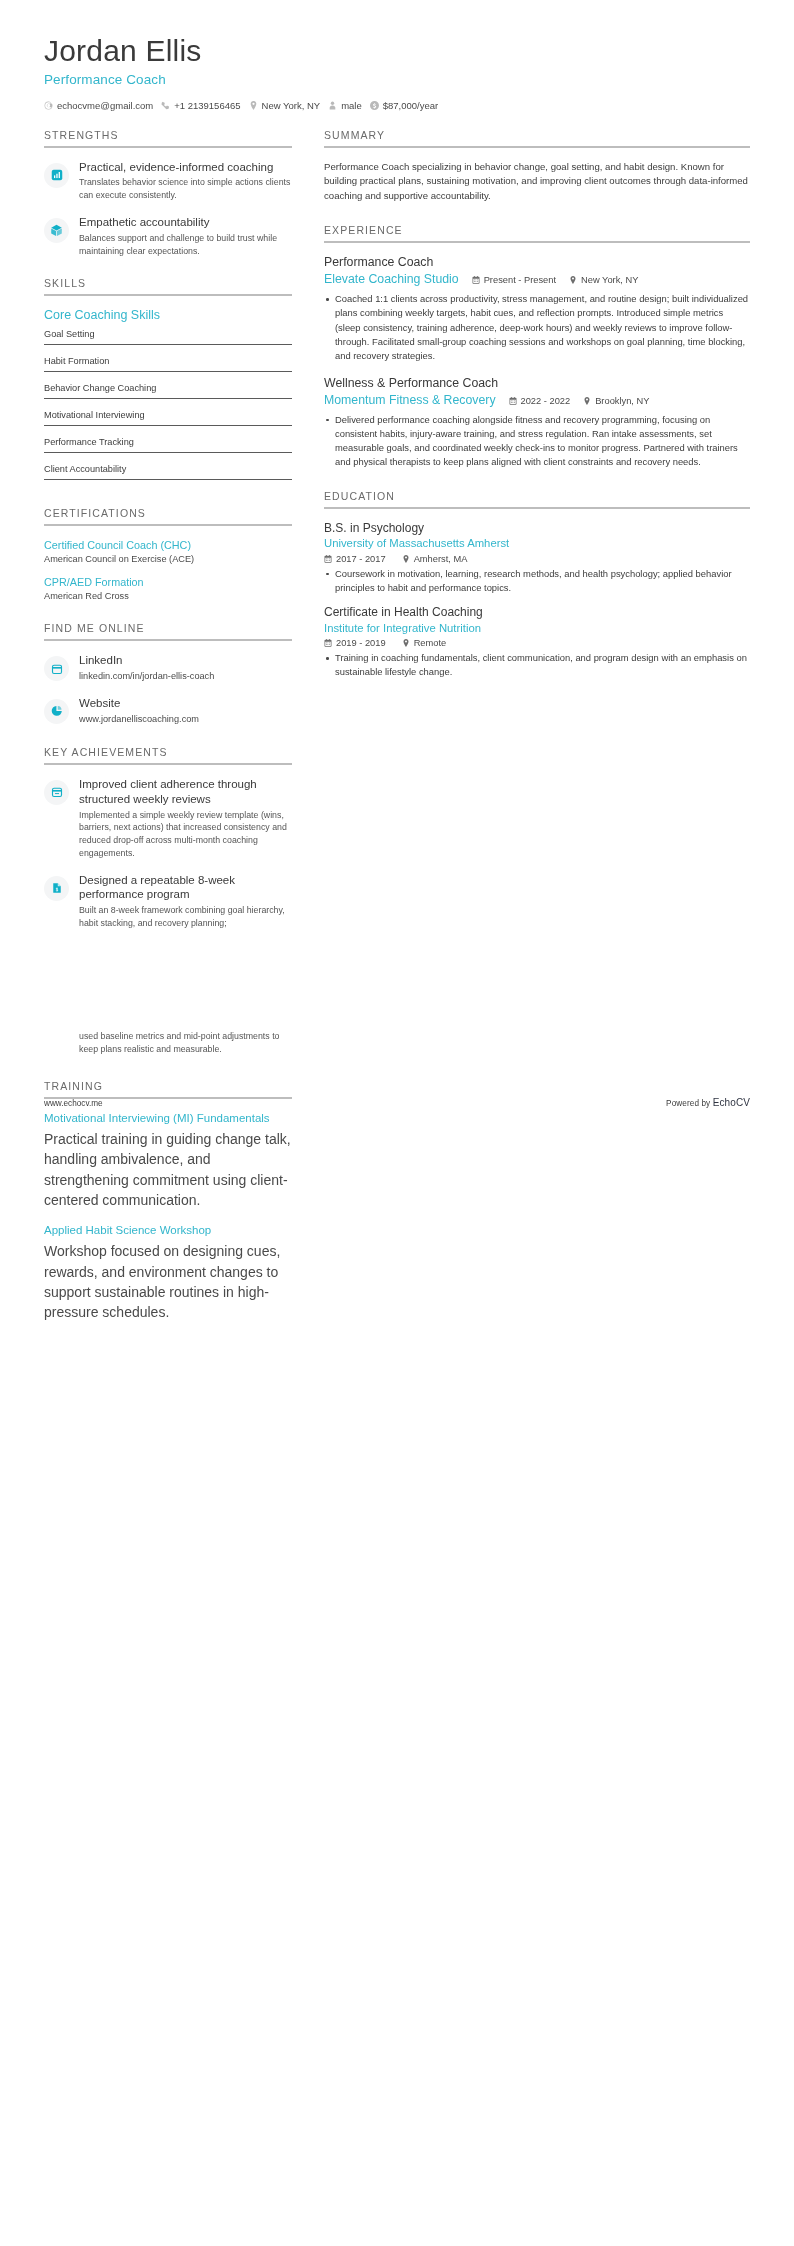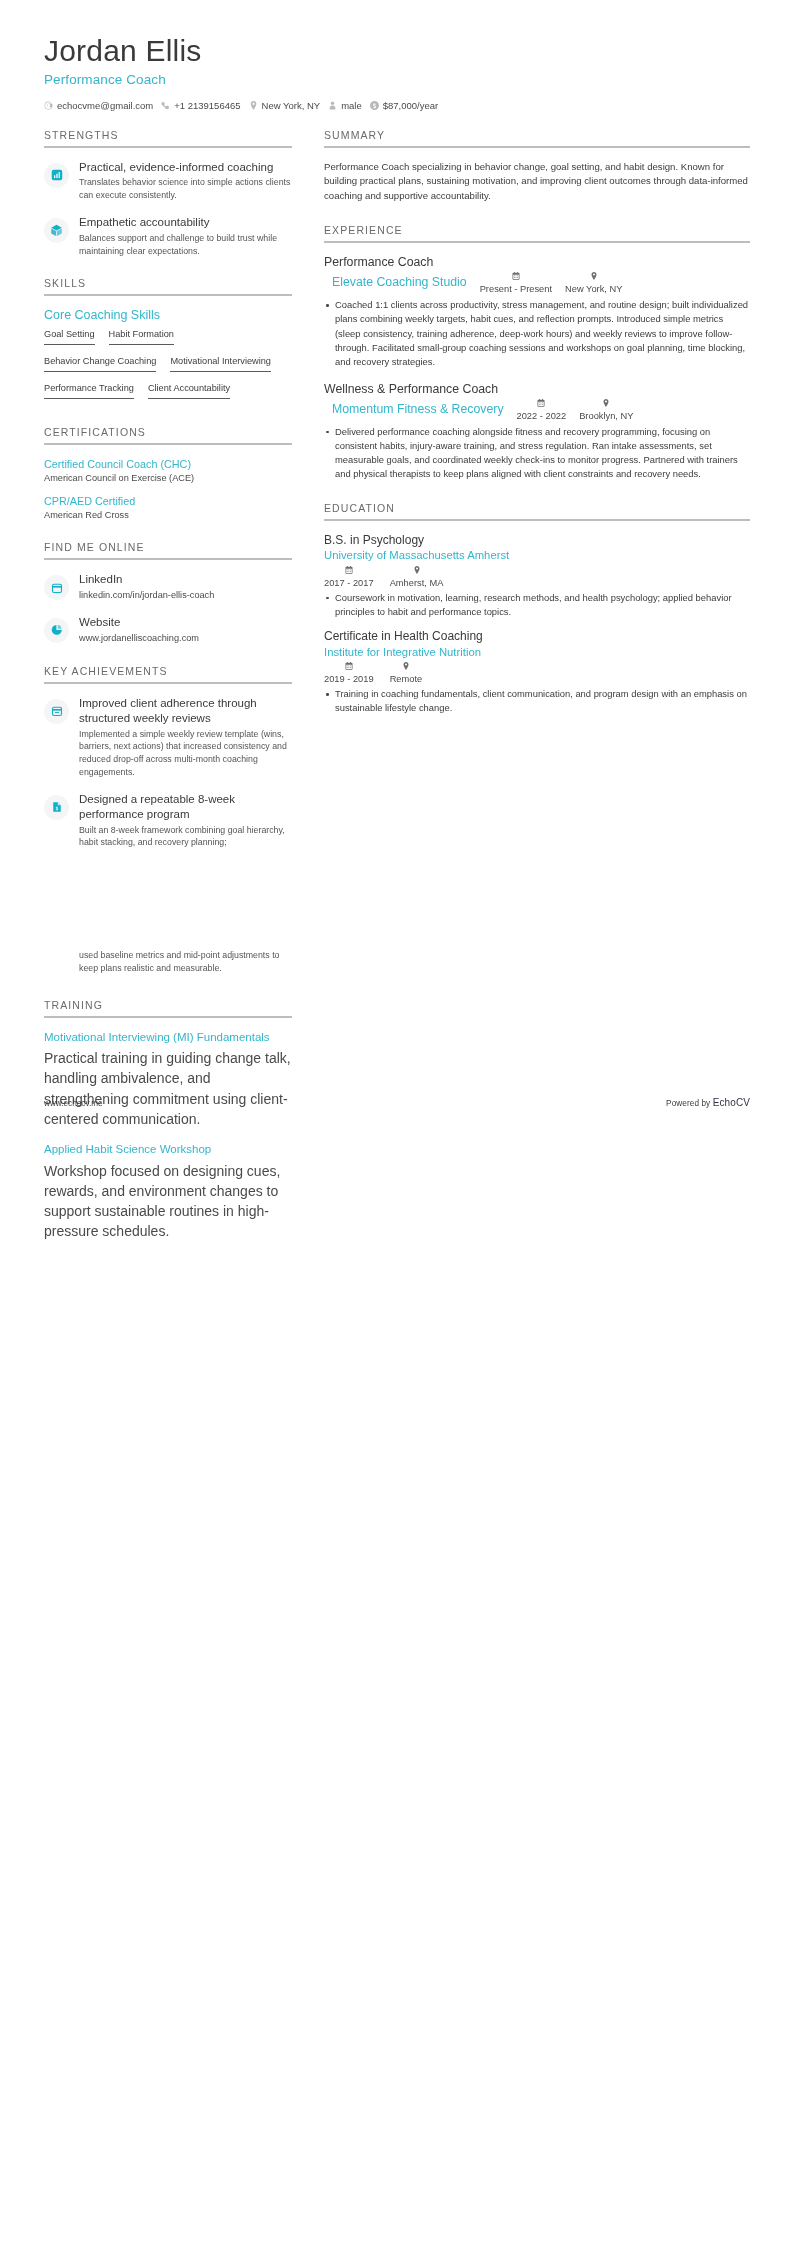--- a/index.html
+++ b/index.html
@@ -192,7 +192,6 @@
     gap: 13px;
     margin-top: 1px;
     margin-bottom: 4px;
-    margin-left: 8px;
   }
   .exp-company {
     font-size: 12.3px;

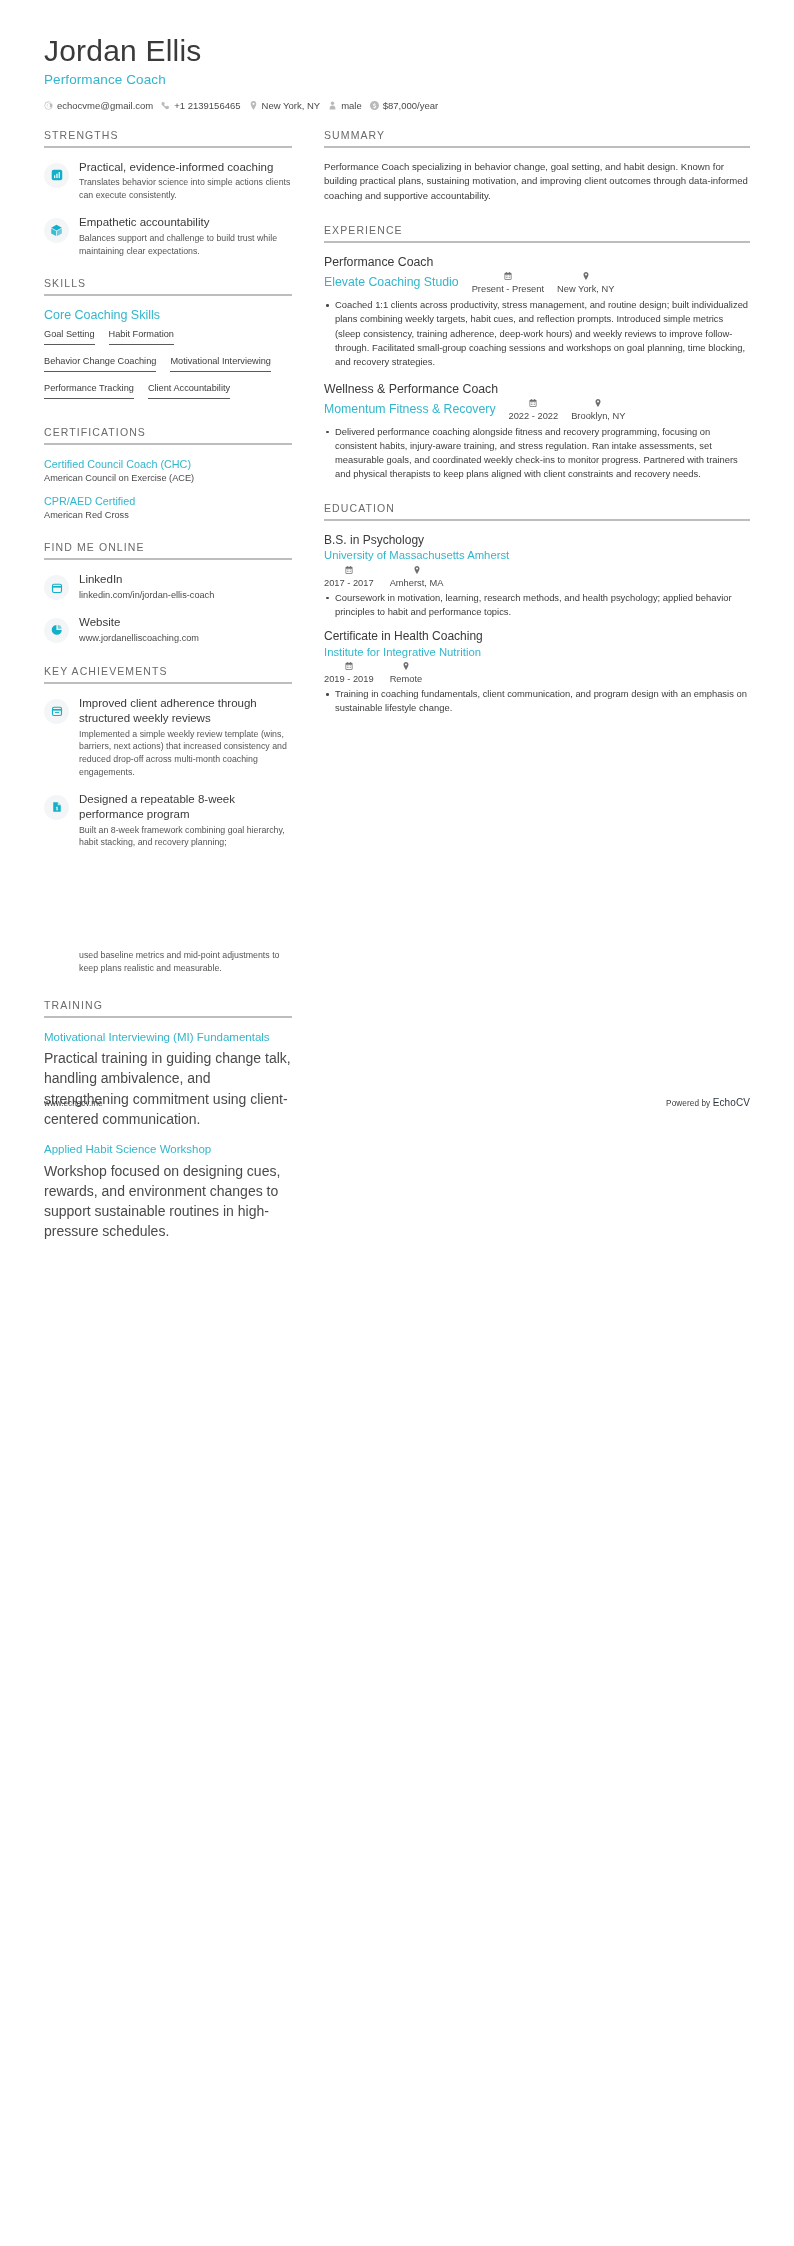--- a/index.html
+++ b/index.html
@@ -205,7 +205,6 @@
     font-size: 9.3px;
     color: #4a4a4a;
     white-space: nowrap;
-    flex-direction: column;
   }
   .meta-chip .ic {
     width: 8px;

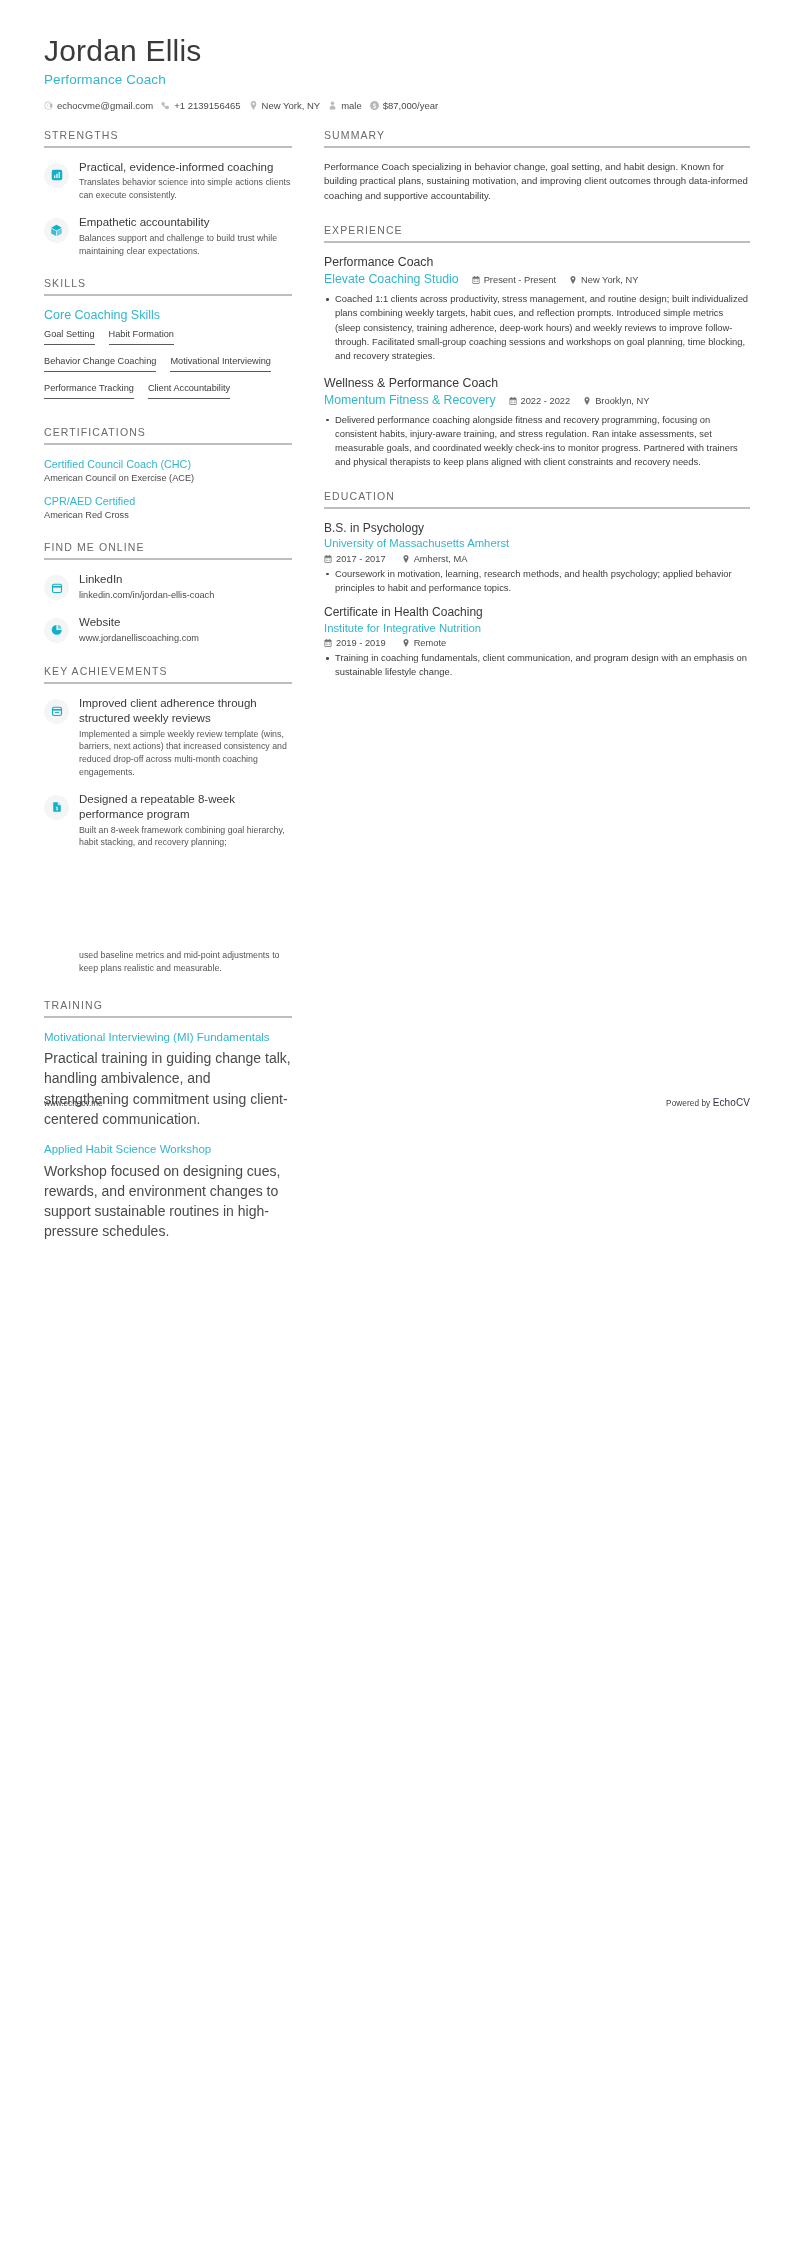--- a/index.html
+++ b/index.html
@@ -136,6 +136,7 @@
     display: flex;
     flex-wrap: wrap;
     gap: 4px 14px;
+    flex-direction: column;
   }
   .skill-tag {
     font-size: 9.2px;

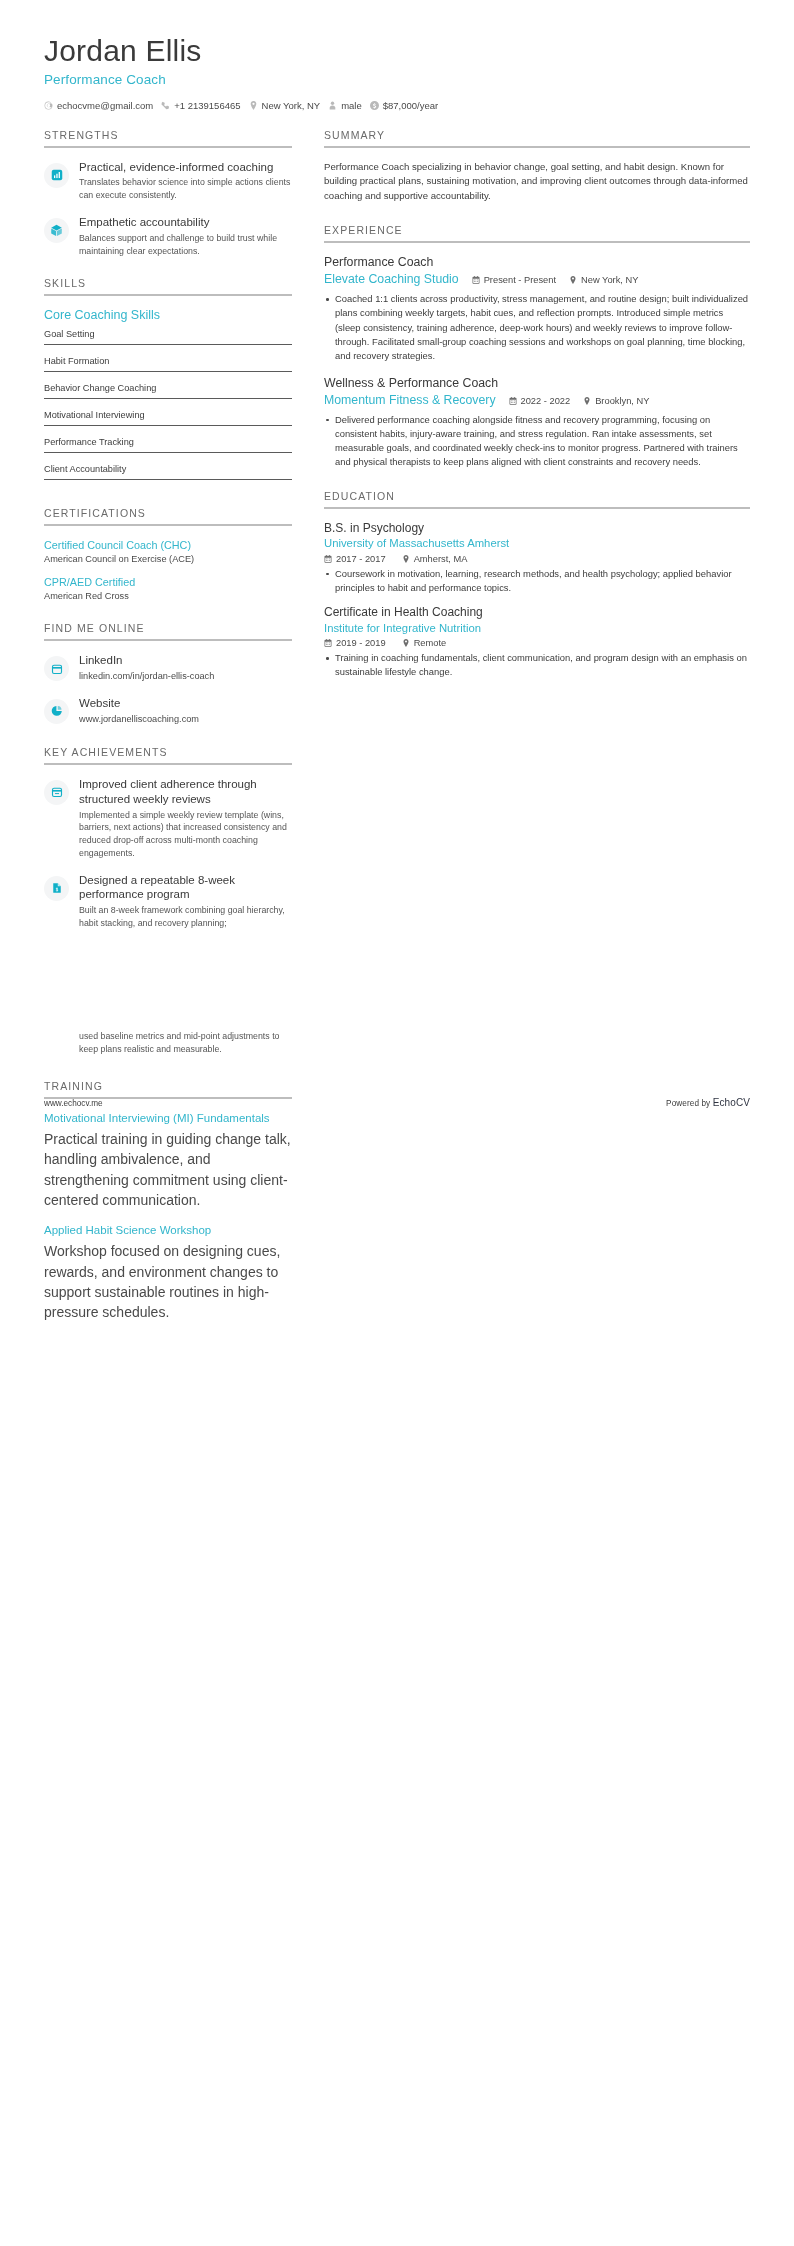--- a/index.html
+++ b/index.html
@@ -386,7 +386,7 @@
           <div class="cert-issuer">American Council on Exercise (ACE)</div>
         </div>
         <div class="cert">
-          <div class="cert-title">CPR/AED Certified</div>
+          <div class="cert-title">CPR/AED Formation</div>
           <div class="cert-issuer">American Red Cross</div>
         </div>
       </div>

